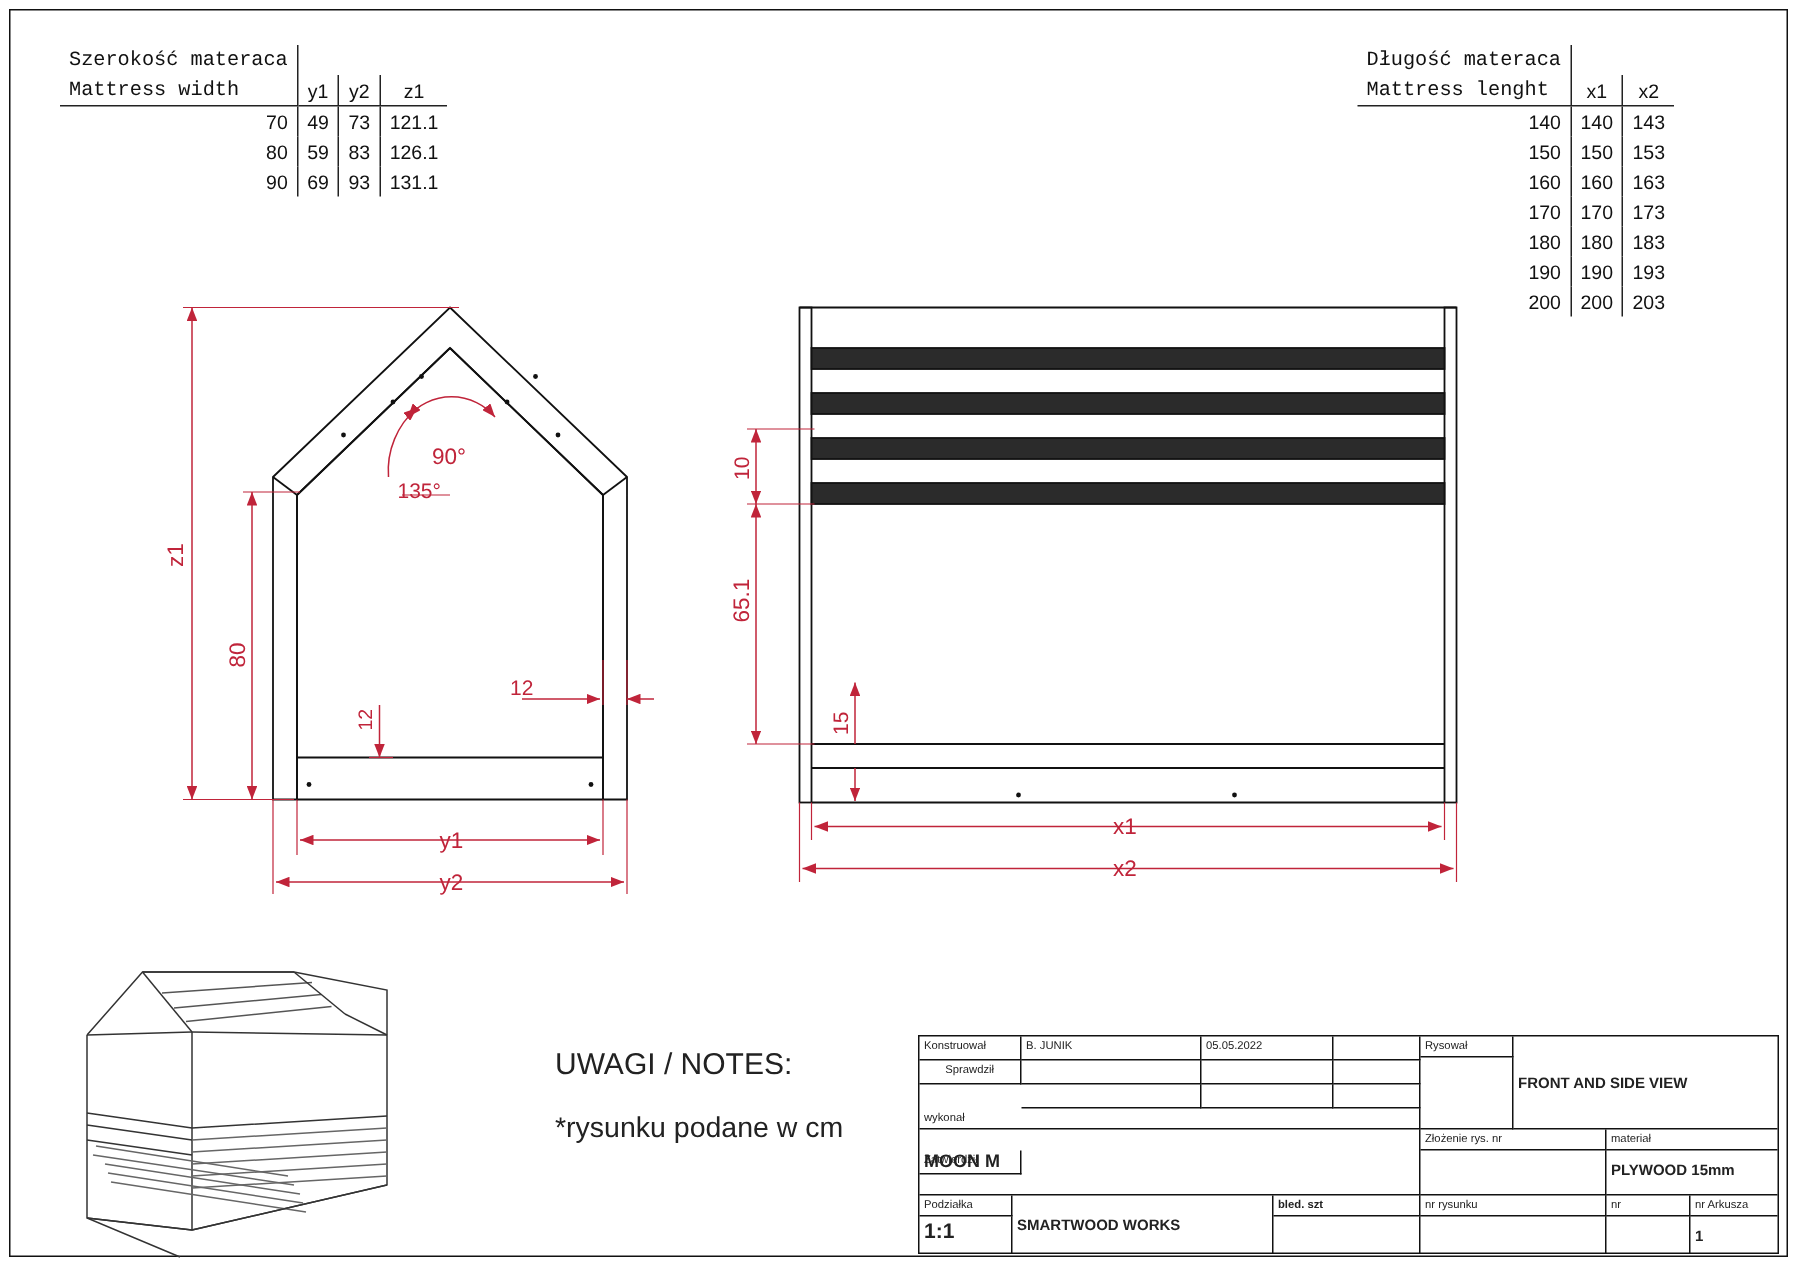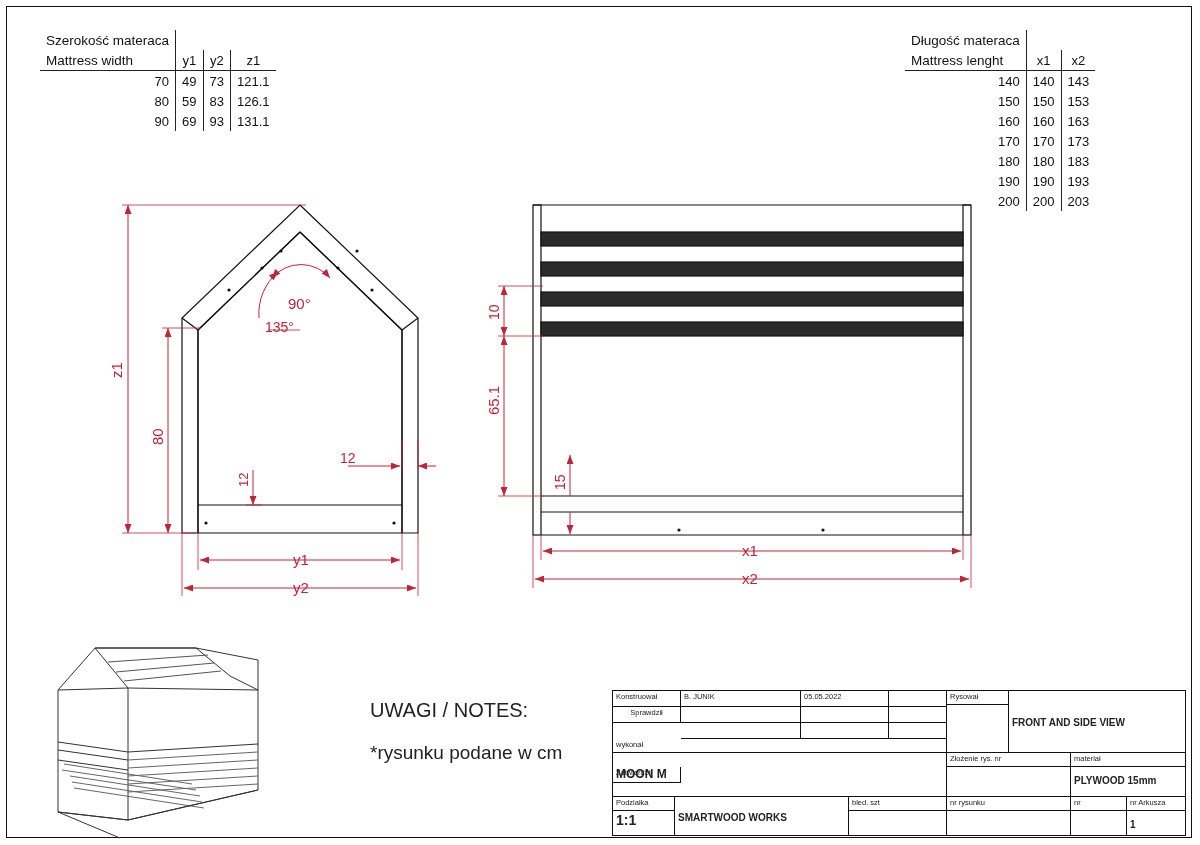--- a/index.html
+++ b/index.html
@@ -15,7 +15,7 @@
   .tbl .hdr td.left{text-align:left;}
   .tbl .titleline td{border-bottom:none;text-align:left;}
   .vl{border-left:1px solid #222;}
-  .tnote{font-size:13.5px;}
+  .tnote{font-size:13.5px;font-family:Liberation Mono, monospace;}
 
   #tbl-left{left:40px;top:30px;}
   #tbl-left td{height:18px;}

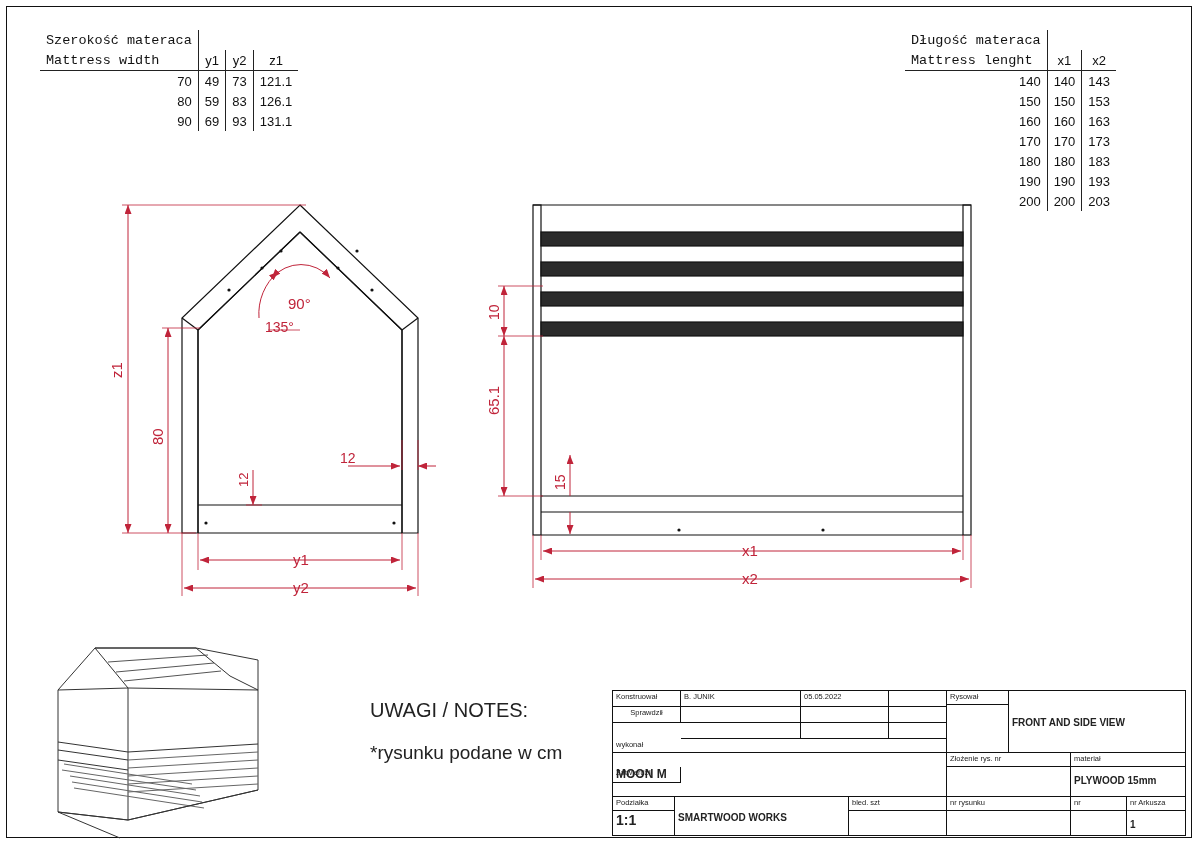--- a/index.html
+++ b/index.html
@@ -323,7 +323,7 @@
     <div class="cell" style="left:0;top:106px;width:62px;height:14px;">Podziałka</div>
     <div class="cell ctr scale nbb" style="left:0;top:120px;width:62px;height:25px;">1:1</div>
     <div class="cell ctr mid nbb" style="left:62px;top:106px;width:174px;height:39px;padding-top:15px;">SMARTWOOD WORKS</div>
-    <div class="cell" style="left:236px;top:106px;width:98px;height:14px;">bled. szt</div>
+    <div class="cell" style="left:236px;top:106px;width:98px;height:14px;font-weight:bold;">bled. szt</div>
     <div class="cell nbb" style="left:236px;top:120px;width:98px;height:25px;"></div>
 
     <div class="cell" style="left:334px;top:0;width:62px;height:14px;">Rysował</div>

